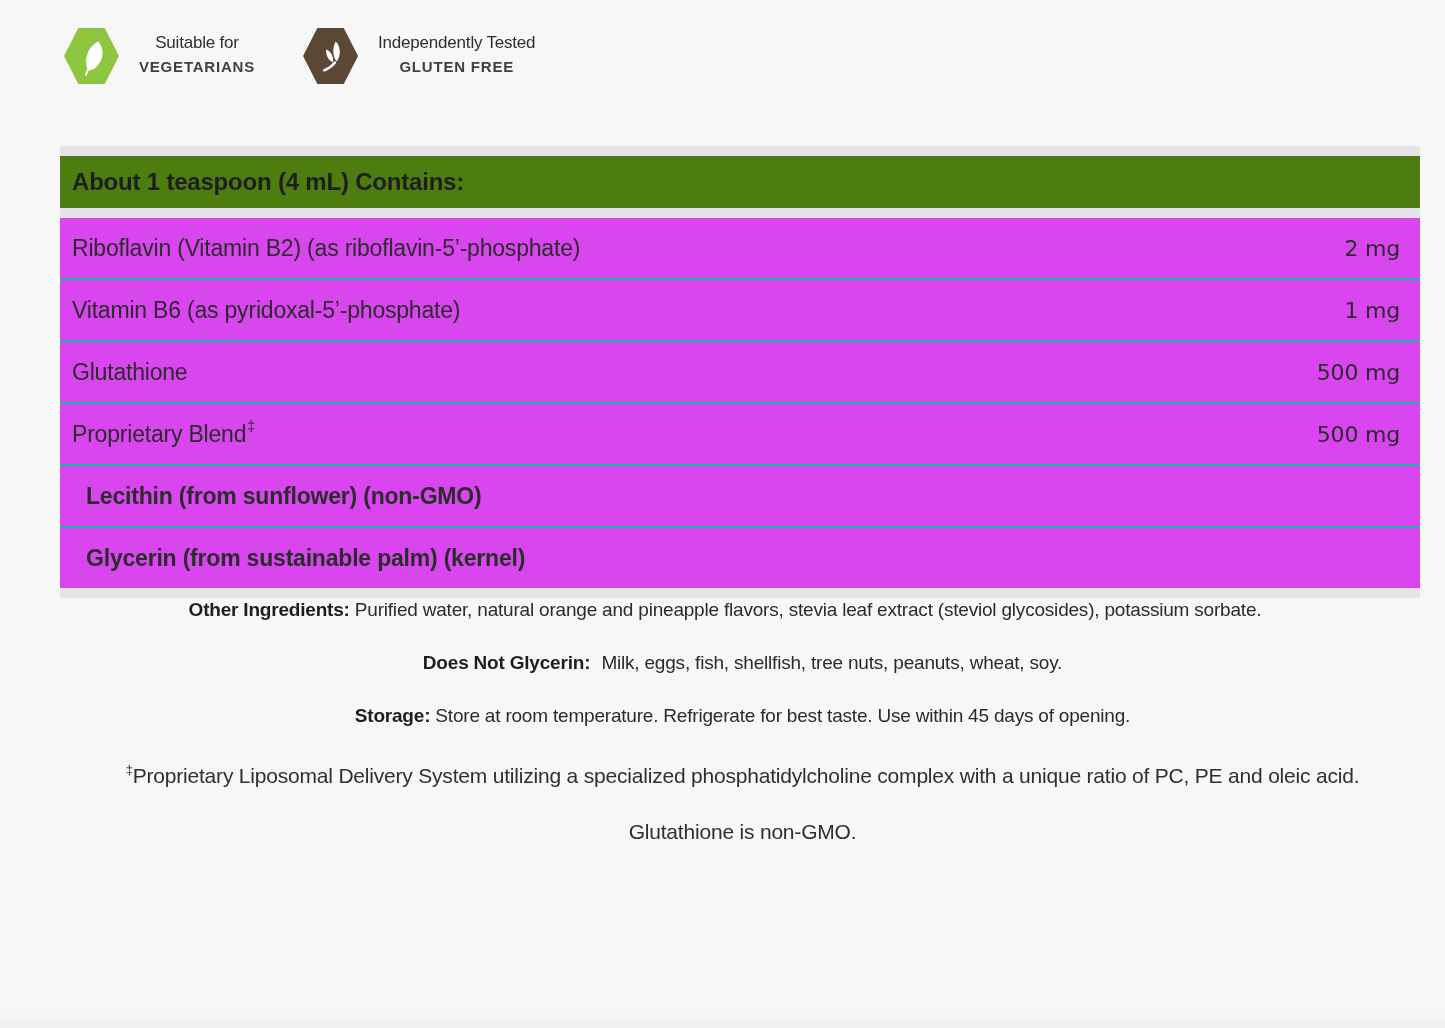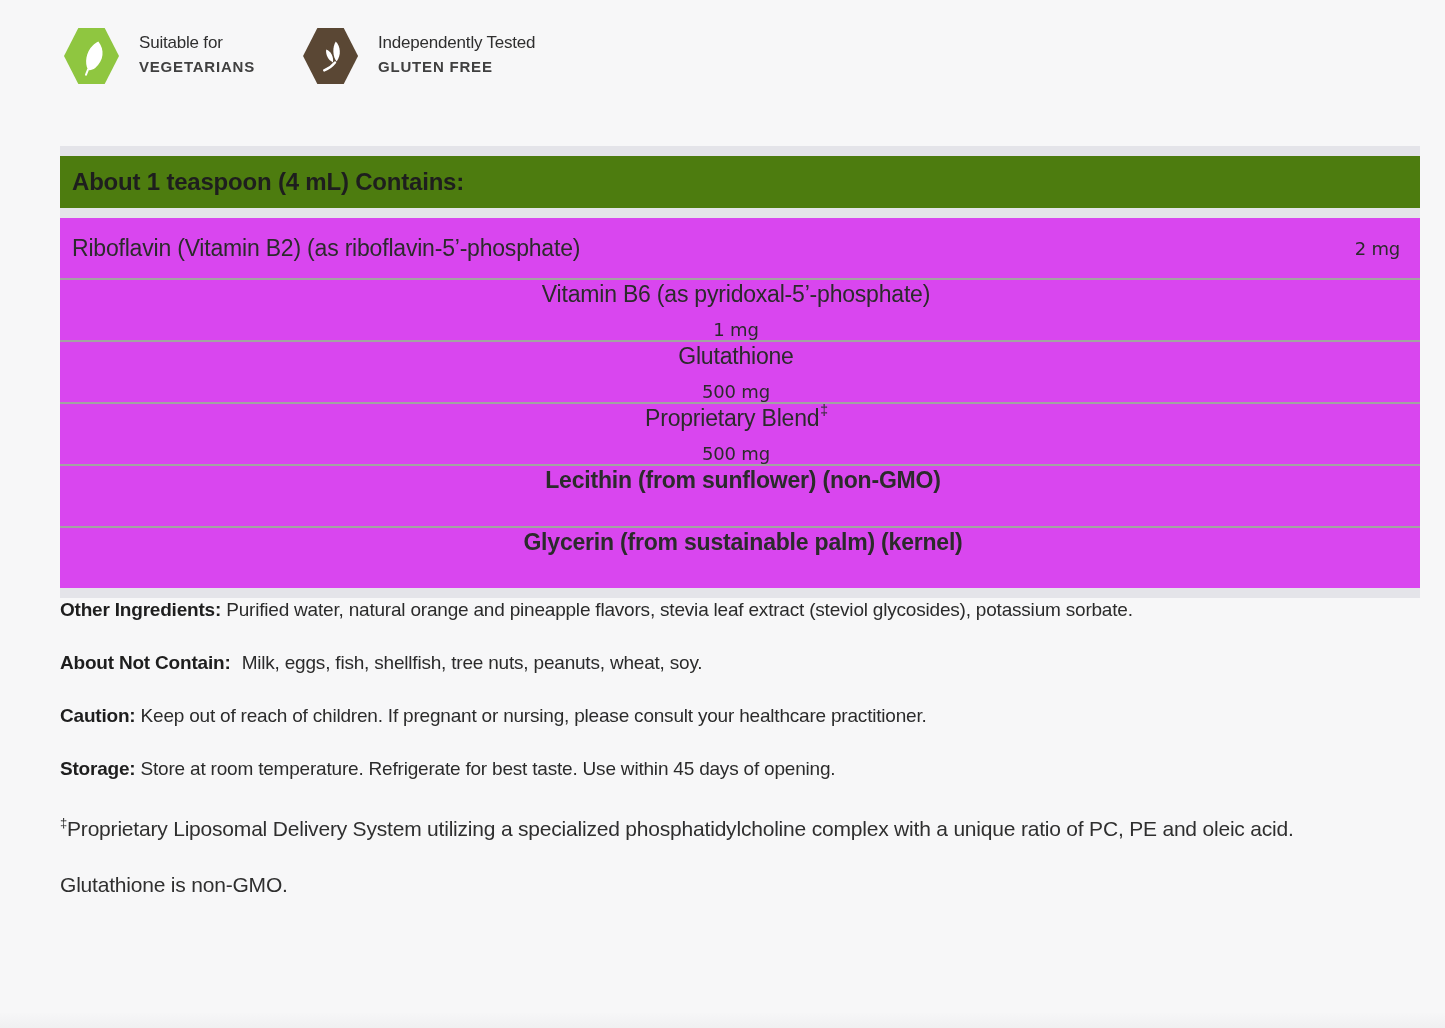--- a/index.html
+++ b/index.html
@@ -18,6 +18,7 @@
     position: relative;
     width: 1326px;
     height: 1028px;
+    text-align: center;
   }
 
   

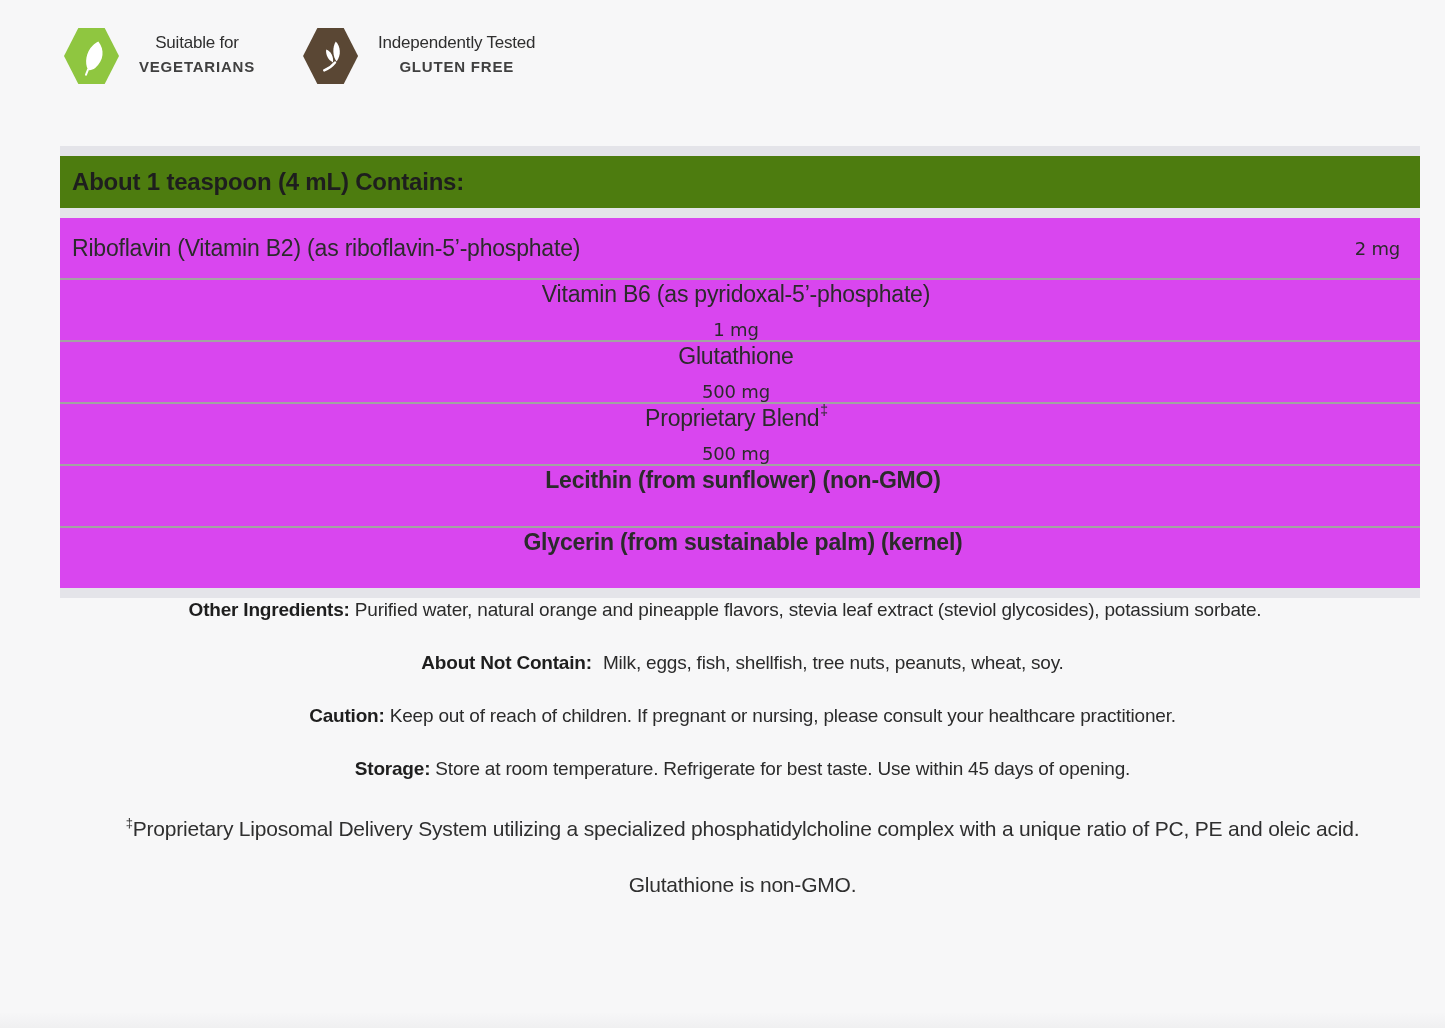--- a/index.html
+++ b/index.html
@@ -101,7 +101,7 @@
   }
   .row-amount {
     font-family: "DejaVu Sans", sans-serif;
-    font-size: 18px;
+    font-size: 22px;
     color: #2b2b2b;
     white-space: nowrap;
   }

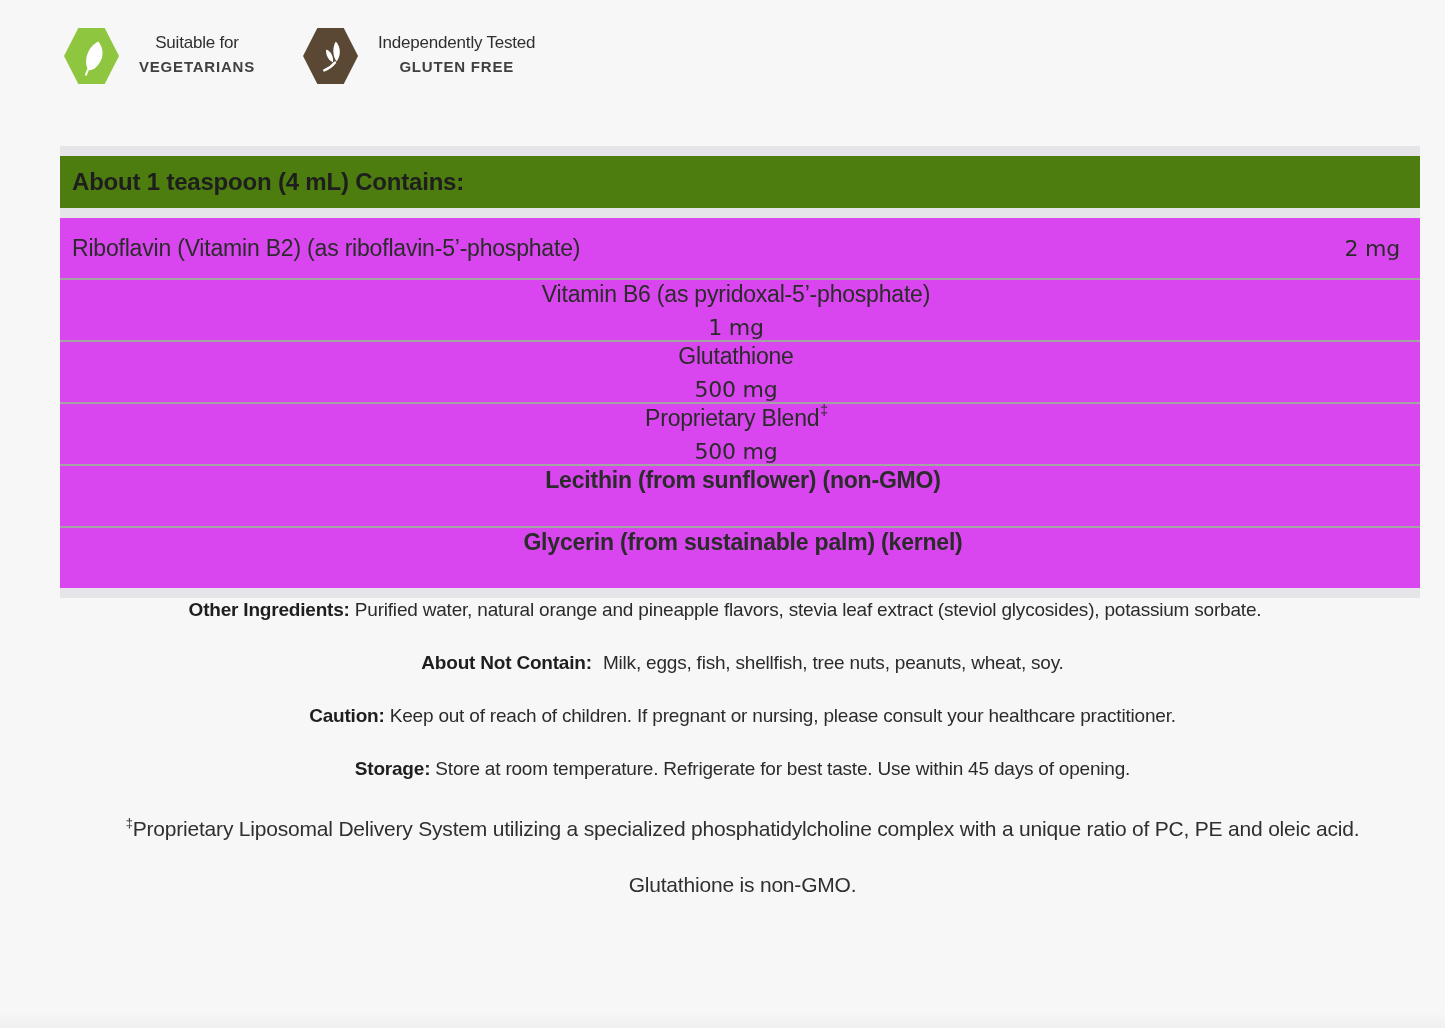--- a/index.html
+++ b/index.html
@@ -91,7 +91,7 @@
     font-size: 23px;
     color: #2b2b2b;
   }
-  .trow + .trow { border-top: 2px solid #a3a3a3; flex-direction: column; }
+  .trow + .trow { border-top: 2px solid #14b8a6; }
   .trow.indent { padding-left: 26px; font-weight: bold; }
   .row-name sup {
     font-size: 14px;

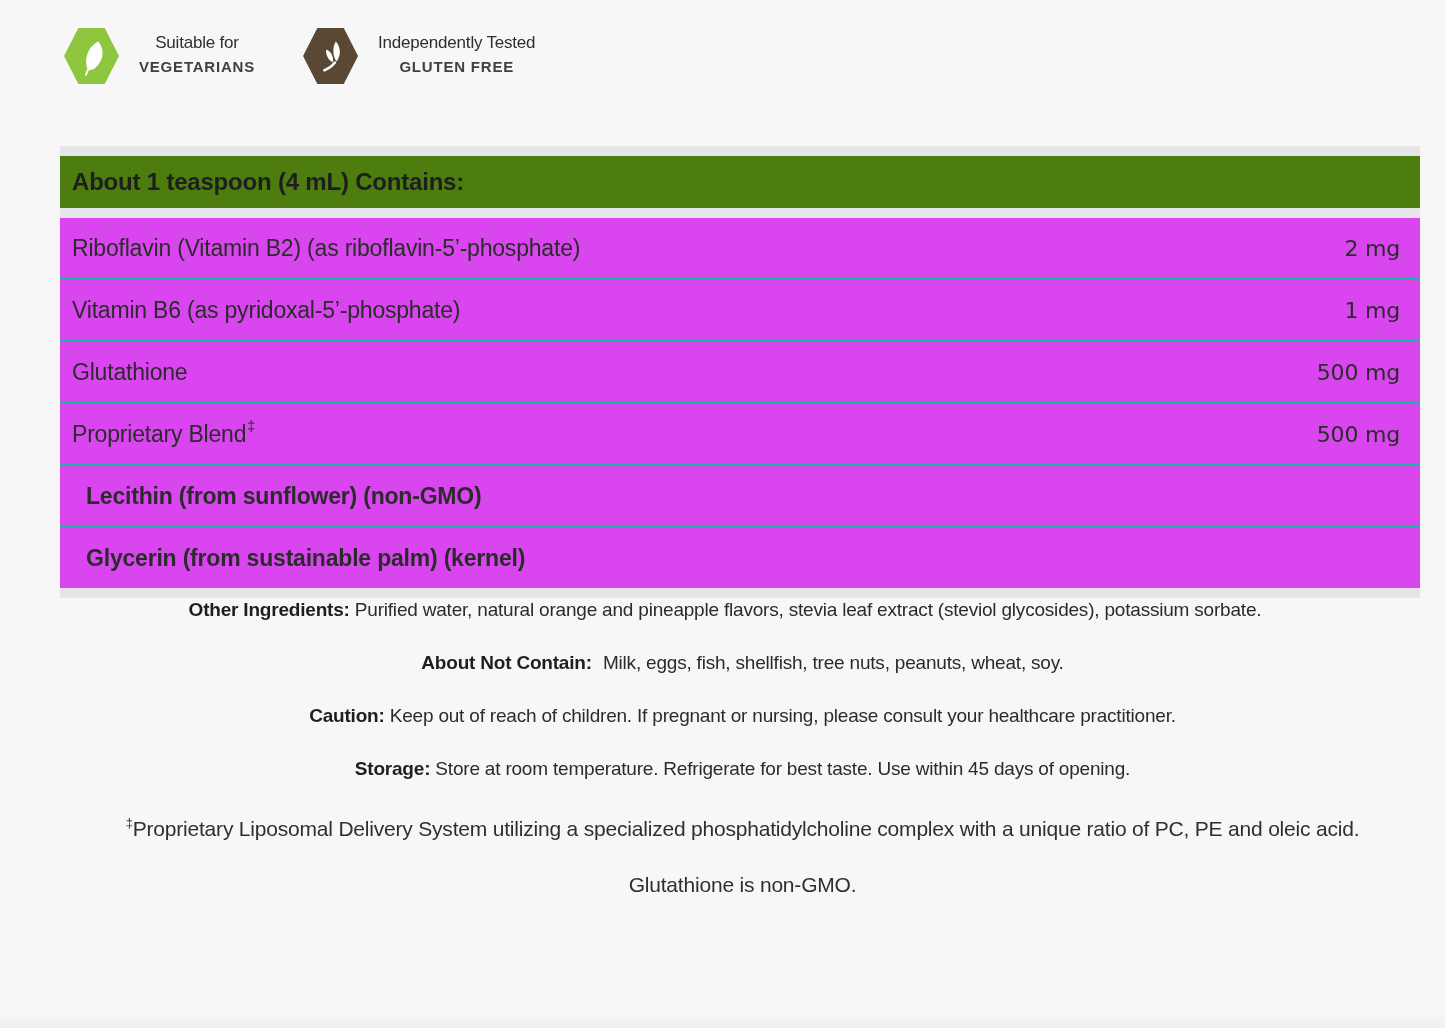--- a/index.html
+++ b/index.html
@@ -221,7 +221,7 @@
       <span>Purified water, natural orange and pineapple flavors, stevia leaf extract (steviol glycosides), potassium sorbate.</span>
     </p>
     <p class="gap-label">
-      <b>About Not Contain:</b>
+      <b>Does Not Glycerin:</b>
       <span>Milk, eggs, fish, shellfish, tree nuts, peanuts, wheat, soy.</span>
     </p>
     <p>

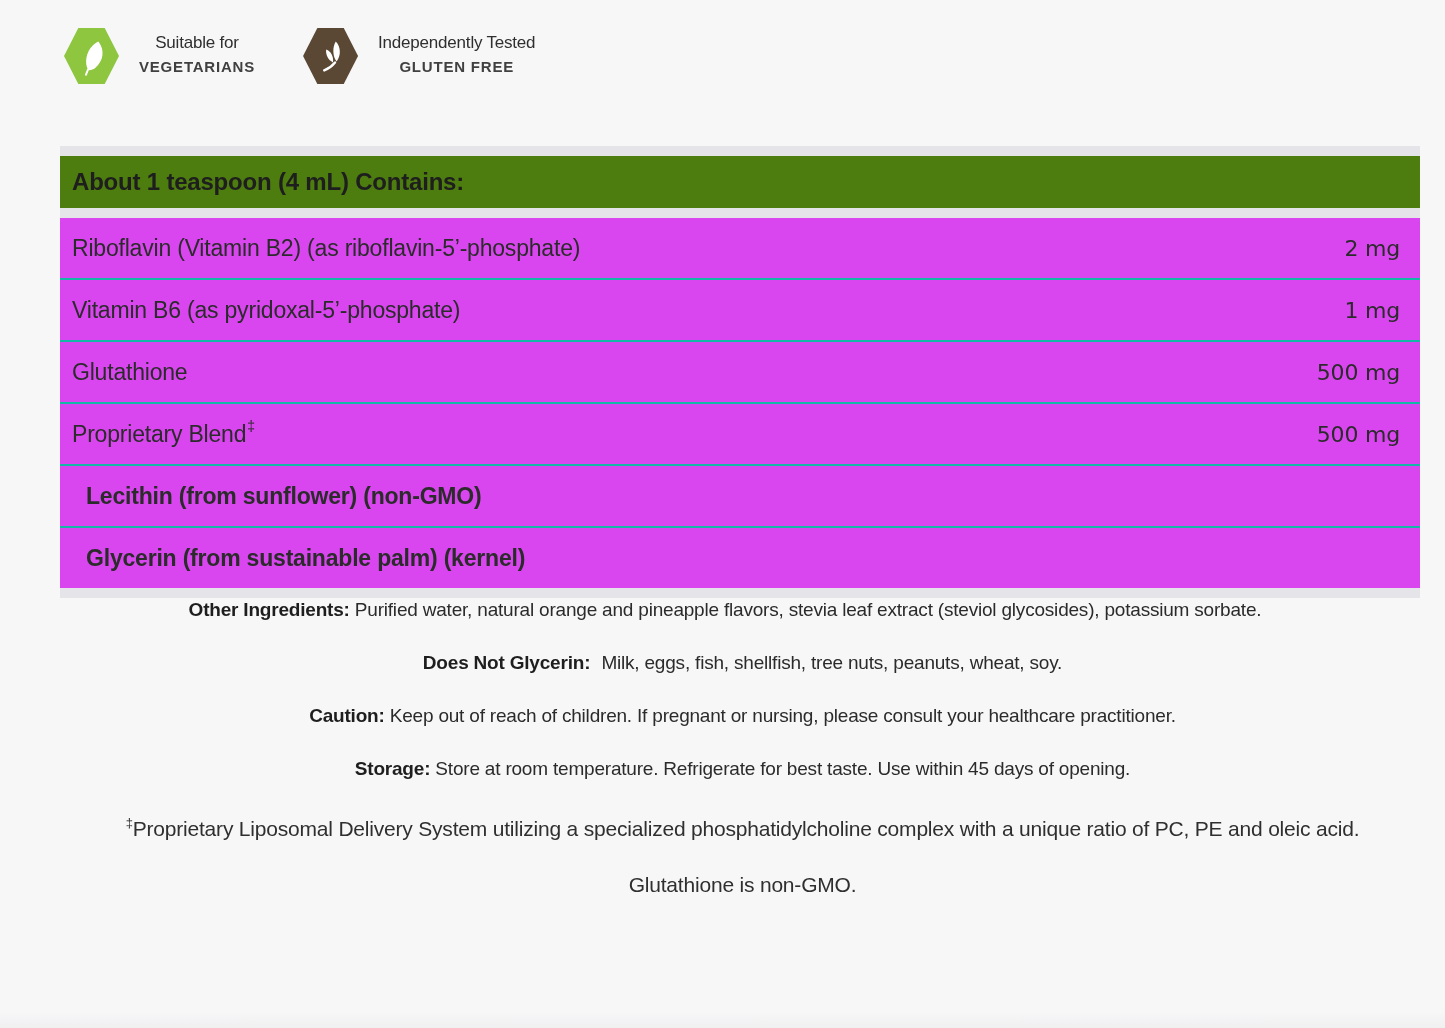--- a/index.html
+++ b/index.html
@@ -225,10 +225,6 @@
       <span>Milk, eggs, fish, shellfish, tree nuts, peanuts, wheat, soy.</span>
     </p>
     <p>
-      <b>Caution:</b>
-      <span>Keep out of reach of children. If pregnant or nursing, please consult your healthcare practitioner.</span>
-    </p>
-    <p>
       <b>Storage:</b>
       <span>Store at room temperature. Refrigerate for best taste. Use within 45 days of opening.</span>
     </p>

